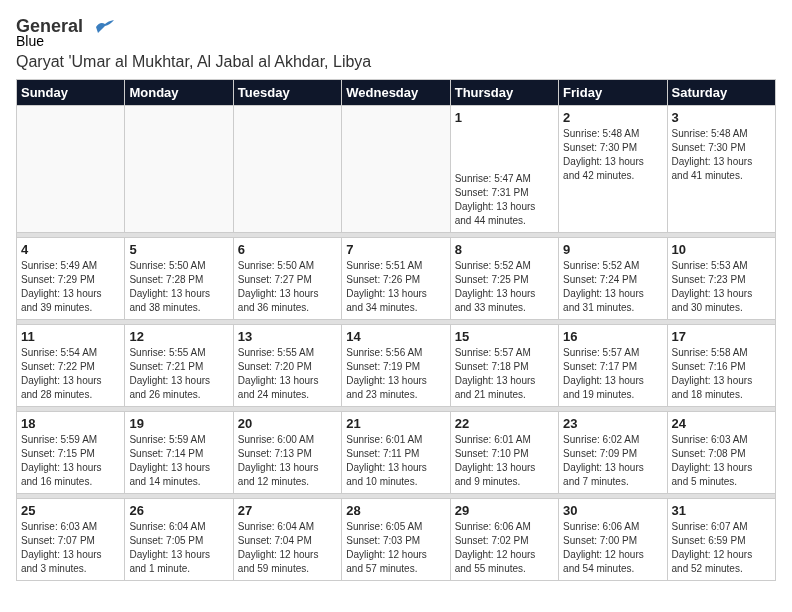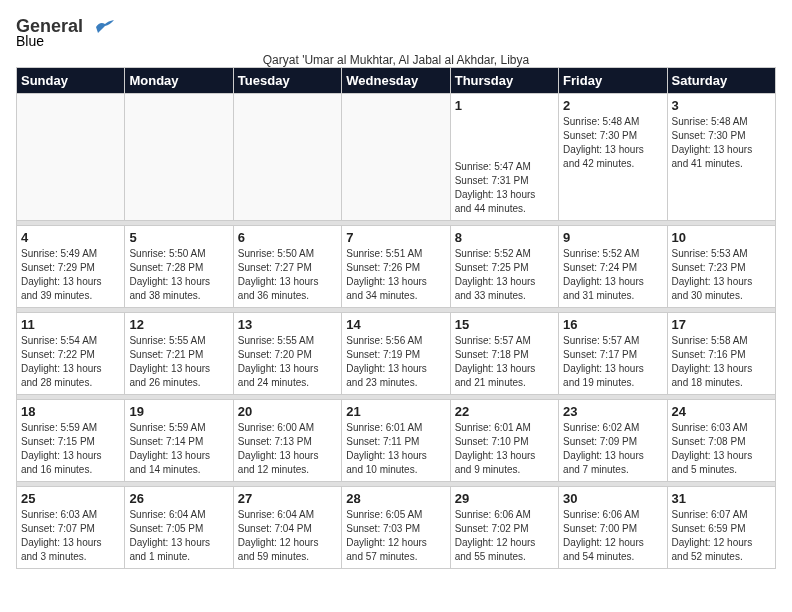--- a/index.html
+++ b/index.html
@@ -33,9 +33,9 @@
       text-align: right;
     }
     .subtitle {
-      text-align: center;
-      font-size: 12px;
+      font-size: 16px;
       color: #333;
+      margin-bottom: 8px;
     }
     .calendar {
       width: 100%;

